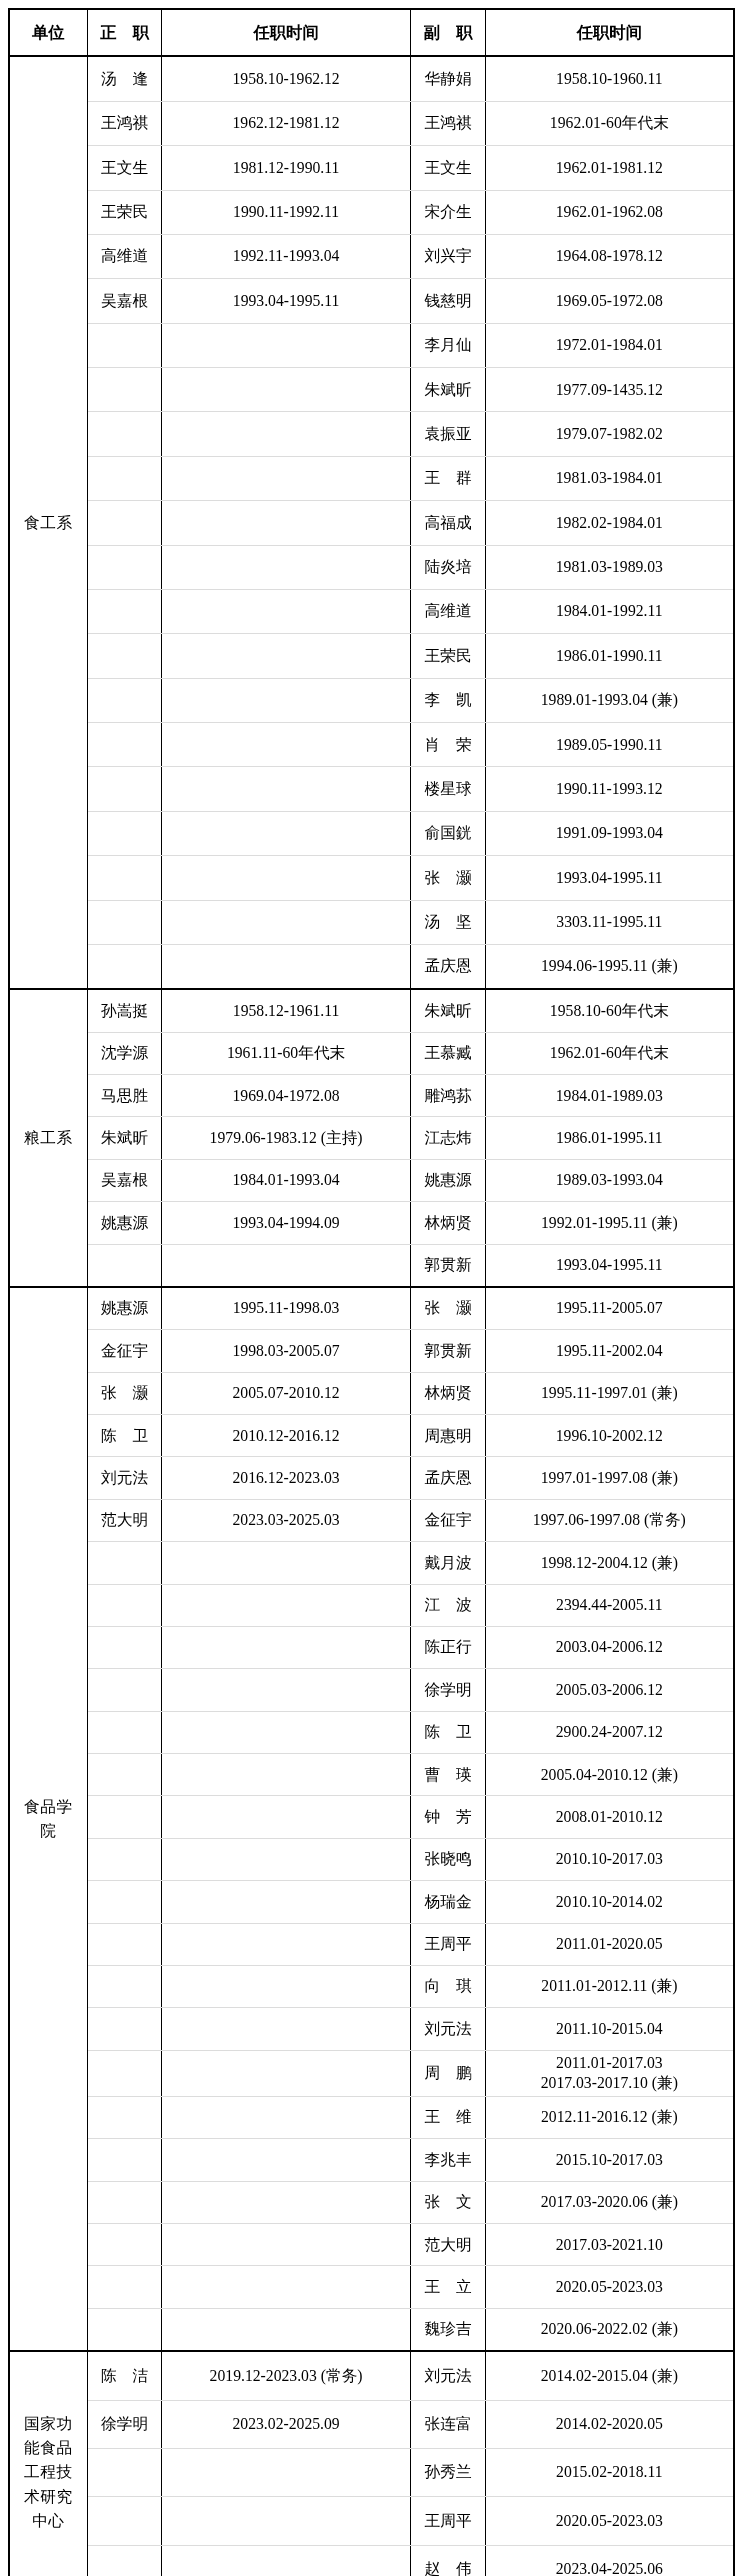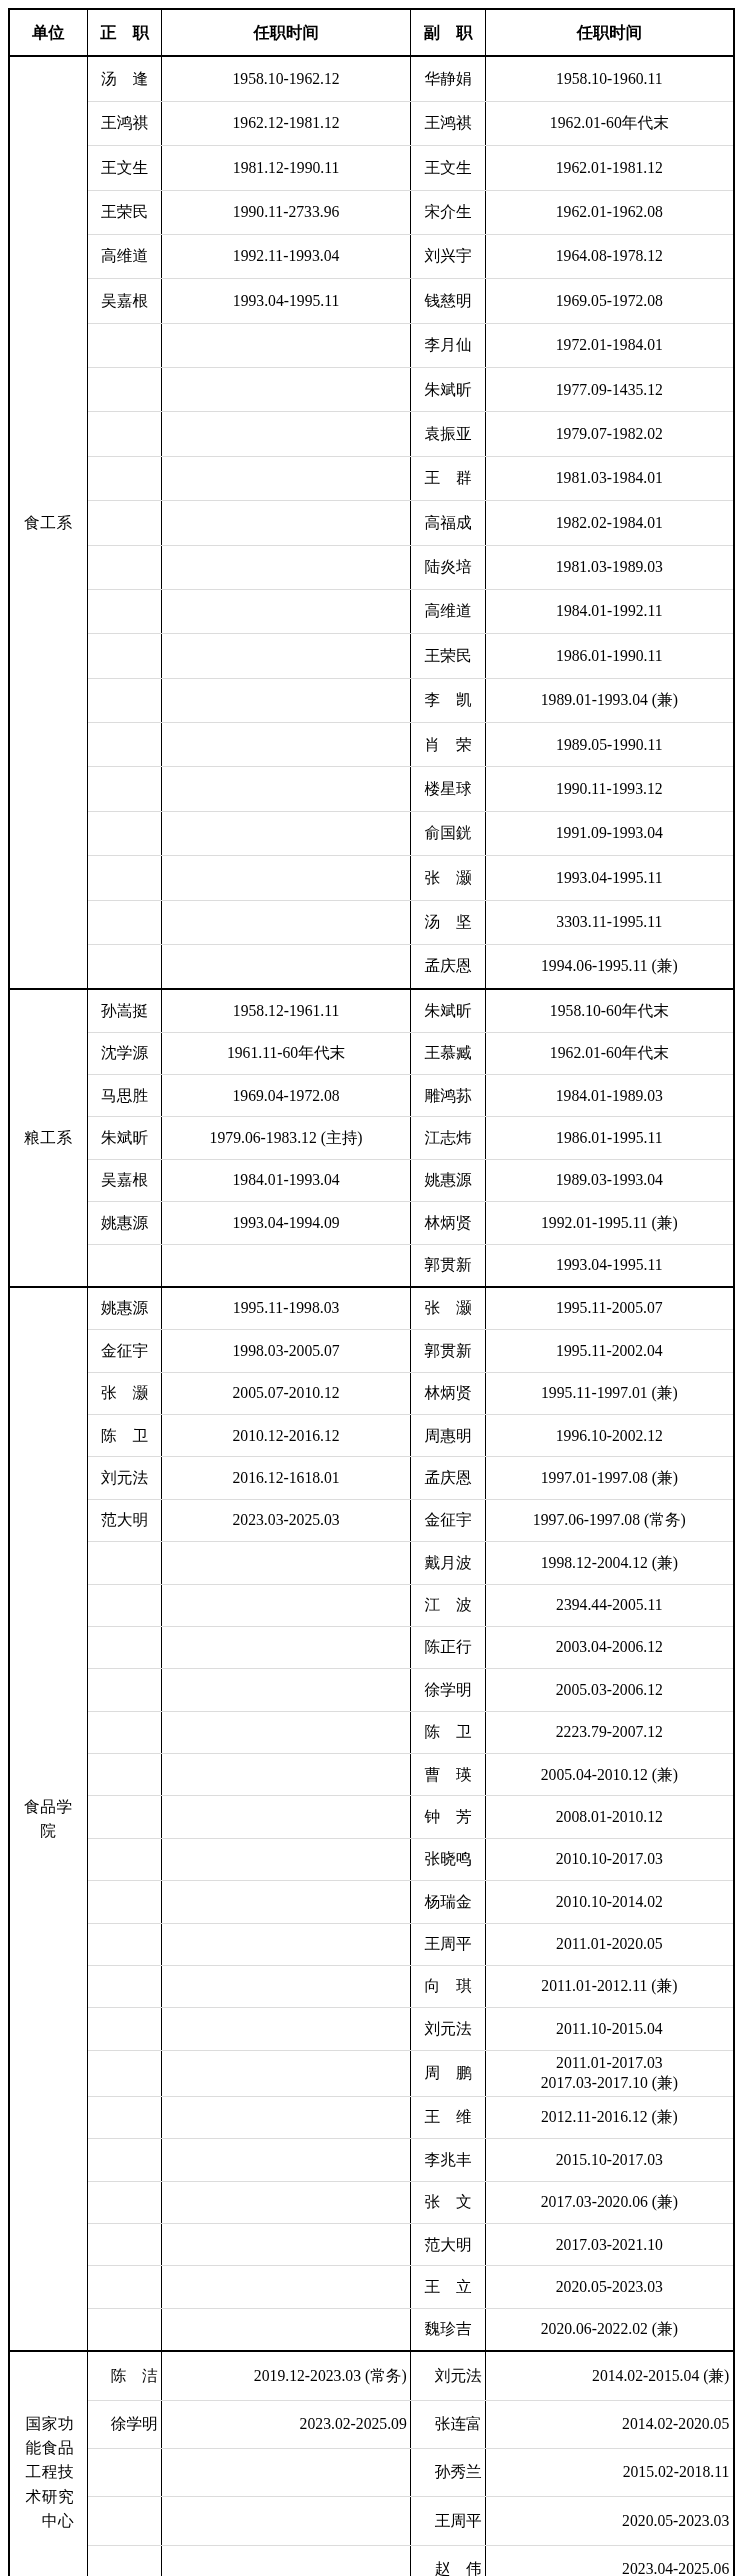--- a/index.html
+++ b/index.html
@@ -102,7 +102,7 @@
         </tr>
         <tr class="sec0">
           <td class="name-cell">王荣民</td>
-          <td class="time-cell">1990.11-2733.96</td>
+          <td class="time-cell">1990.11-1992.11</td>
           <td class="name-cell">宋介生</td>
           <td class="time-cell">1962.01-1962.08</td>
         </tr>

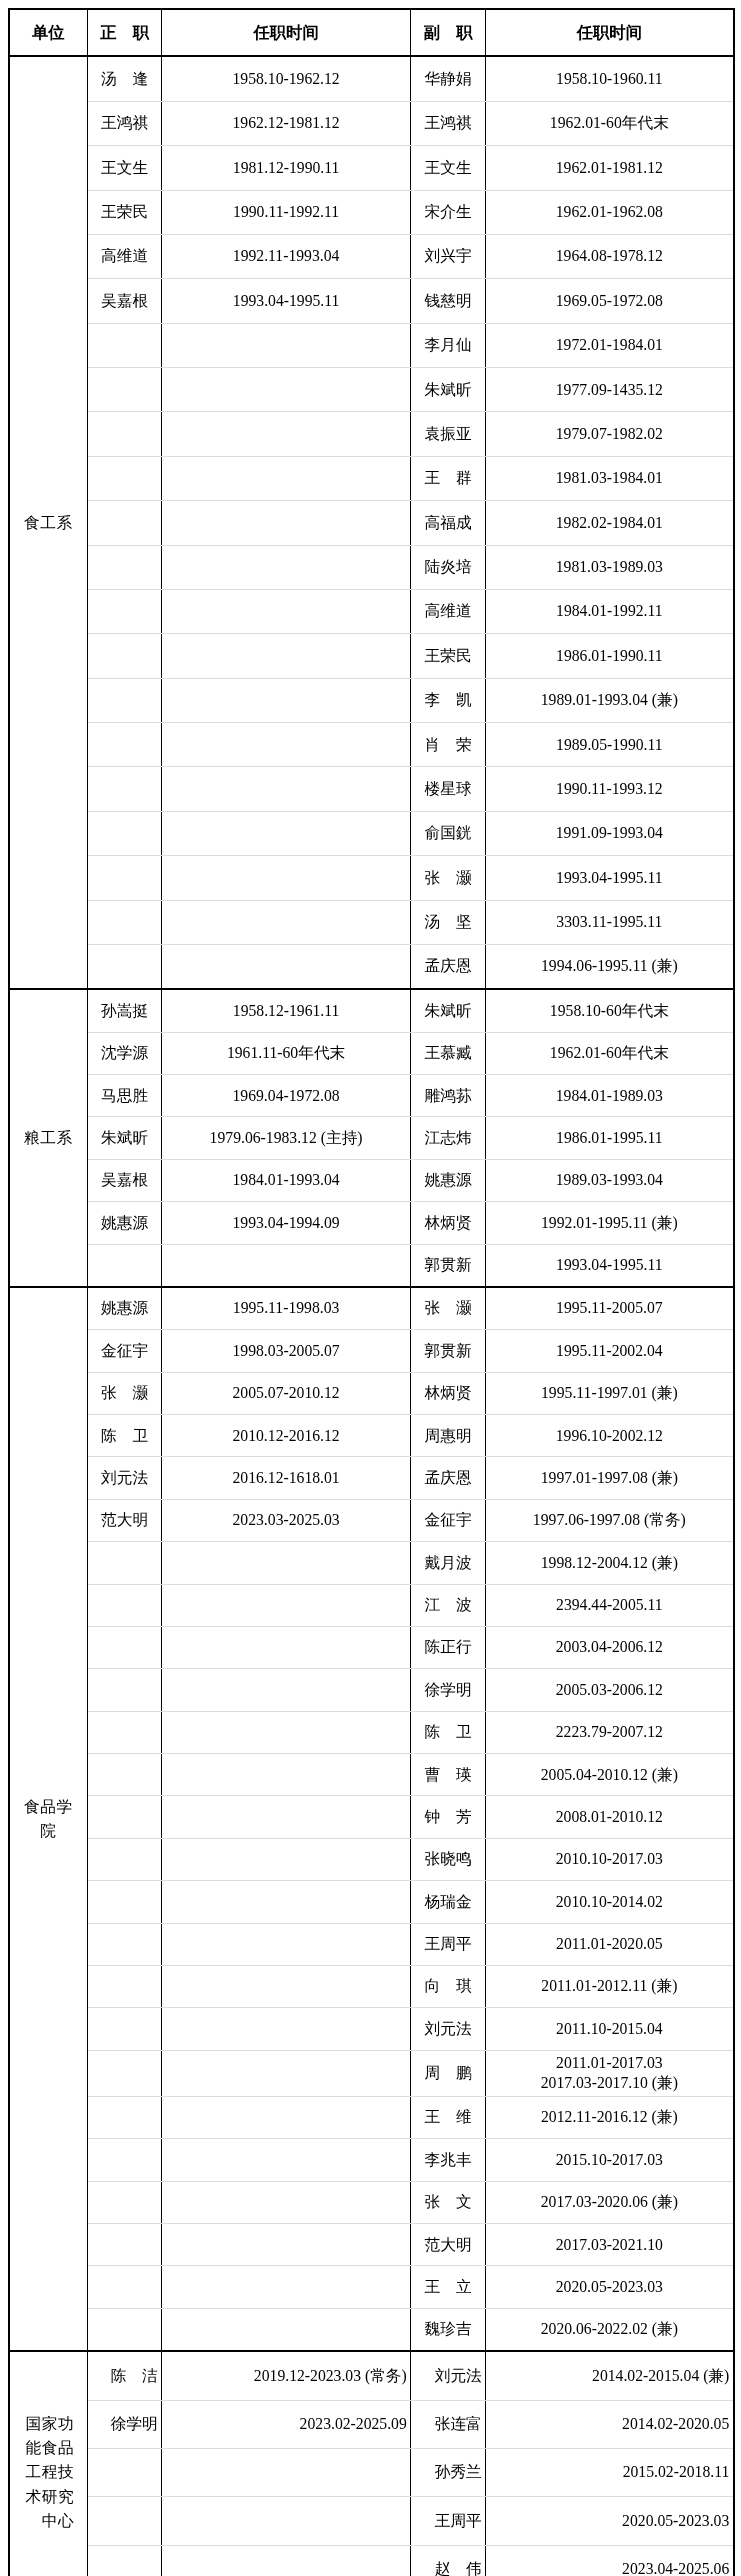--- a/index.html
+++ b/index.html
@@ -278,7 +278,7 @@
         </tr>
         <tr class="sec2">
           <td class="name-cell">刘元法</td>
-          <td class="time-cell">2016.12-1618.01</td>
+          <td class="time-cell">2016.12-2023.03</td>
           <td class="name-cell">孟庆恩</td>
           <td class="time-cell">1997.01-1997.08 (兼)</td>
         </tr>

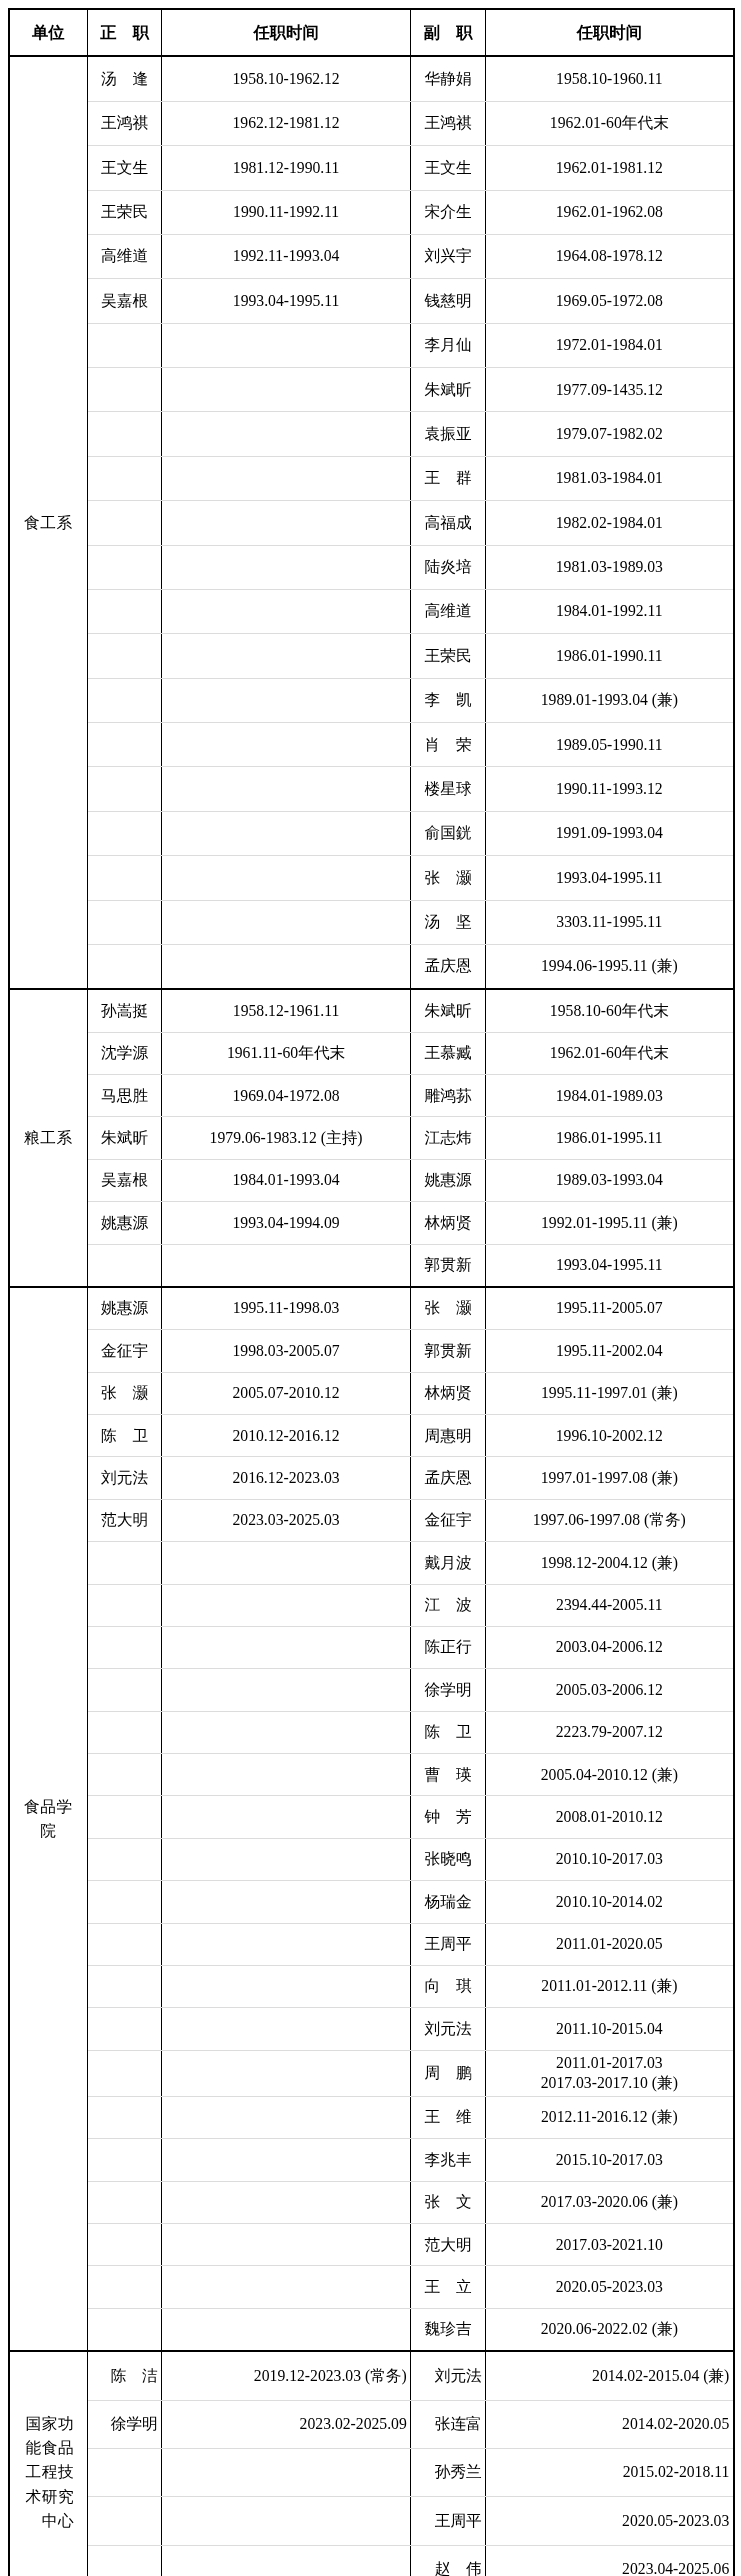--- a/index.html
+++ b/index.html
@@ -316,7 +316,7 @@
           <td class="name-cell"></td>
           <td class="time-cell"></td>
           <td class="name-cell">陈　卫</td>
-          <td class="time-cell">2223.79-2007.12</td>
+          <td class="time-cell">2900.24-2007.12</td>
         </tr>
         <tr class="sec2">
           <td class="name-cell"></td>

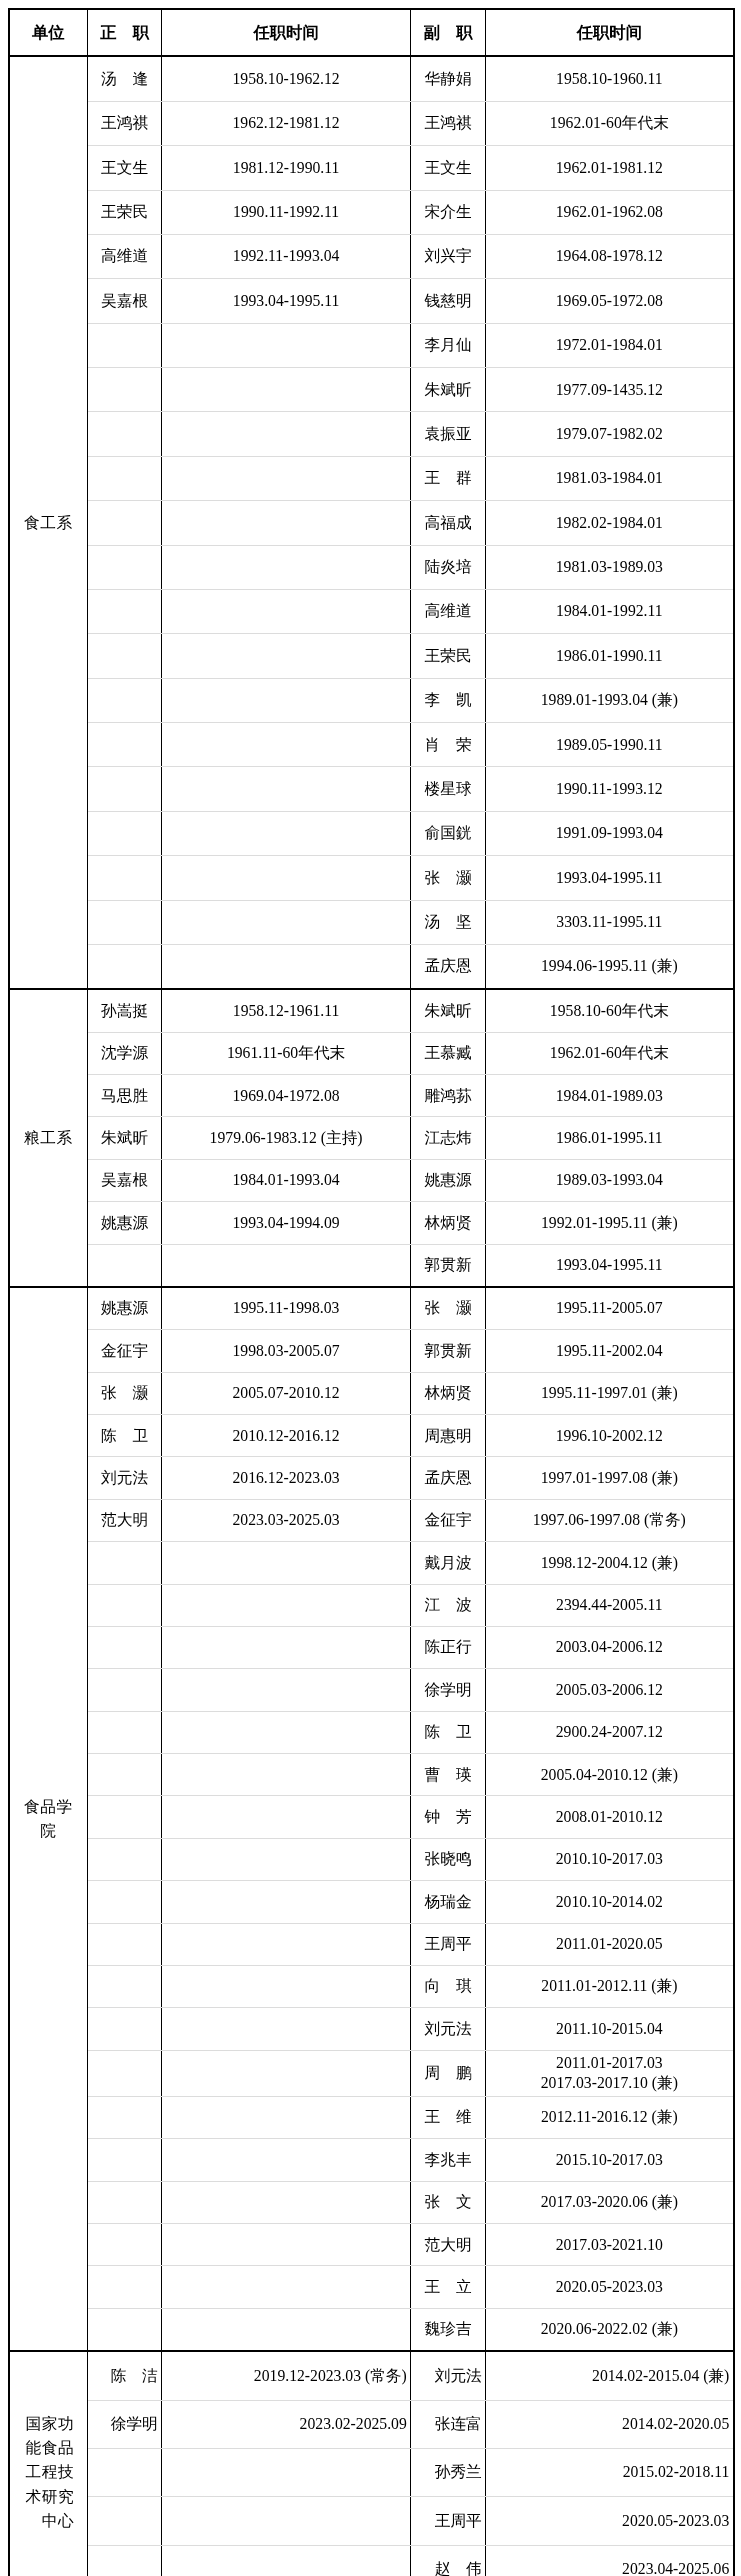--- a/index.html
+++ b/index.html
@@ -55,7 +55,7 @@
   tr.sec0 td { height: 39px; }
   tr.sec1 td { height: 37px; }
   tr.sec2 td { height: 37px; }
-  tr.sec3 td { height: 43px; text-align: right; }
+  tr.sec3 td { height: 43px; }
   .time-cell { white-space: pre-line; }
   .name-cell { white-space: nowrap; }
 </style>

